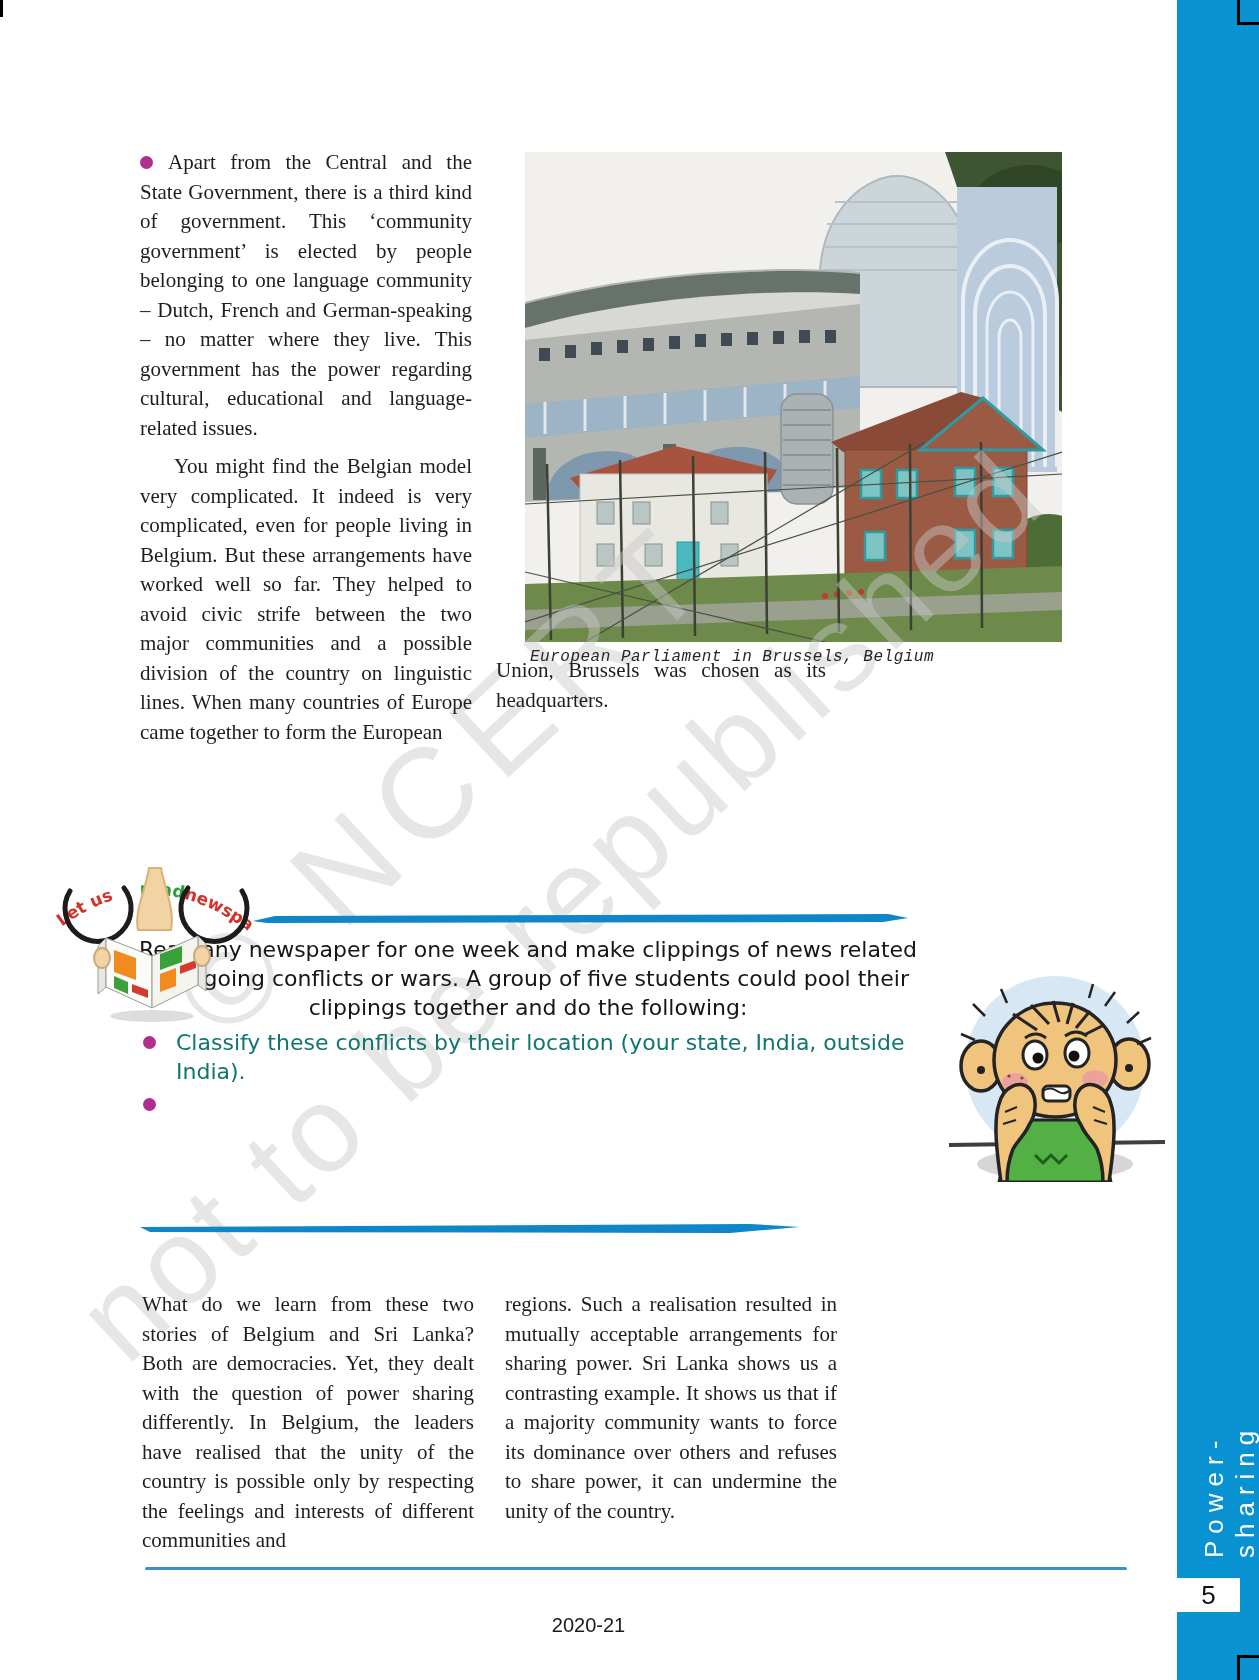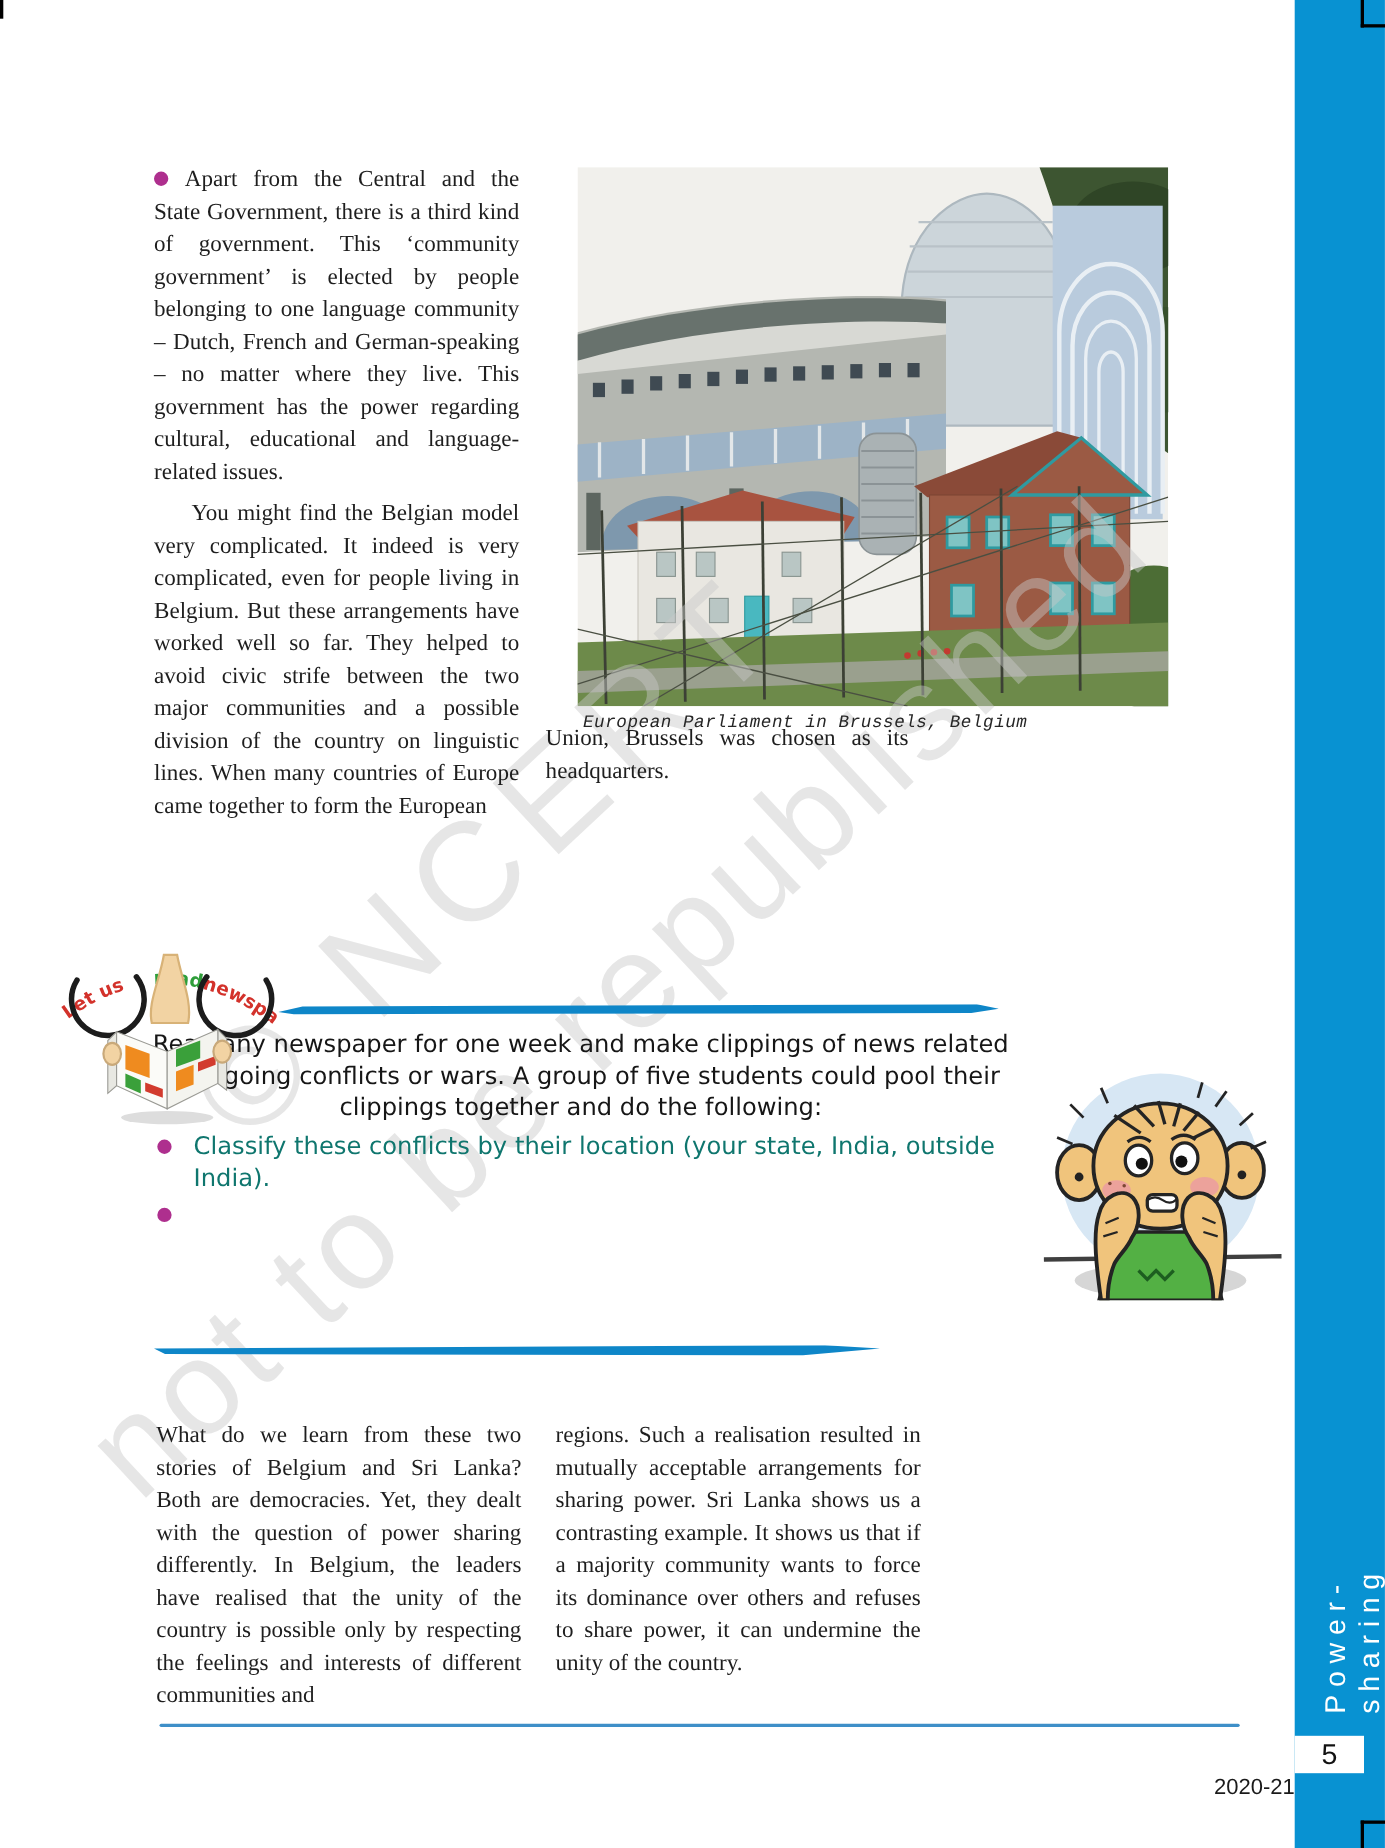--- a/index.html
+++ b/index.html
@@ -50,7 +50,7 @@
   
   .thin-rule { position:absolute; left:145px; top:1567px; width:982px; height:3px;
       background:#3e8fc8; border-radius:2px; z-index:2; }
-  .footer-year { position:absolute; left:0; top:1614px; width:1177px; text-align:right;
+  .footer-year { position:absolute; left:0; top:1614px; width:1177px; text-align:center;
       font-family:"Liberation Sans", sans-serif; font-size:20px; color:#1a1a1a; z-index:2; }
   .sidebar { position:absolute; left:1177px; top:0; width:82px; height:1680px; background:#0892d2; z-index:2; }
   .sidebar-label { position:absolute; left:1199px; top:1320px; height:238px;

